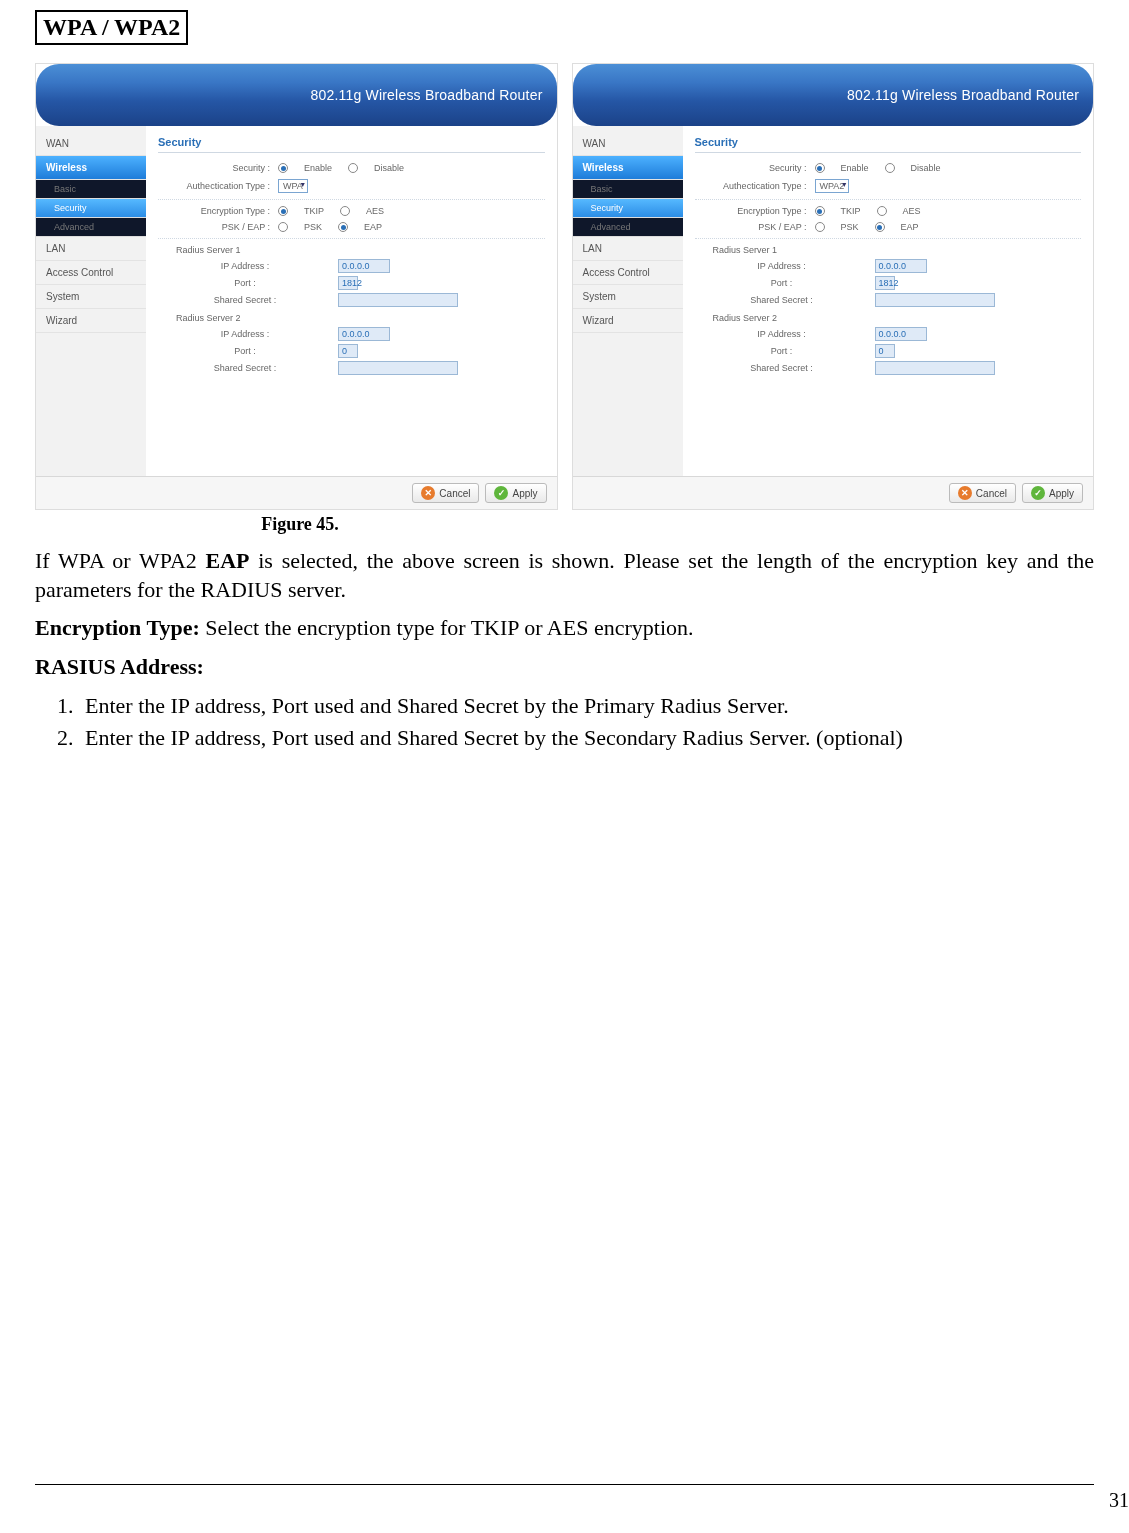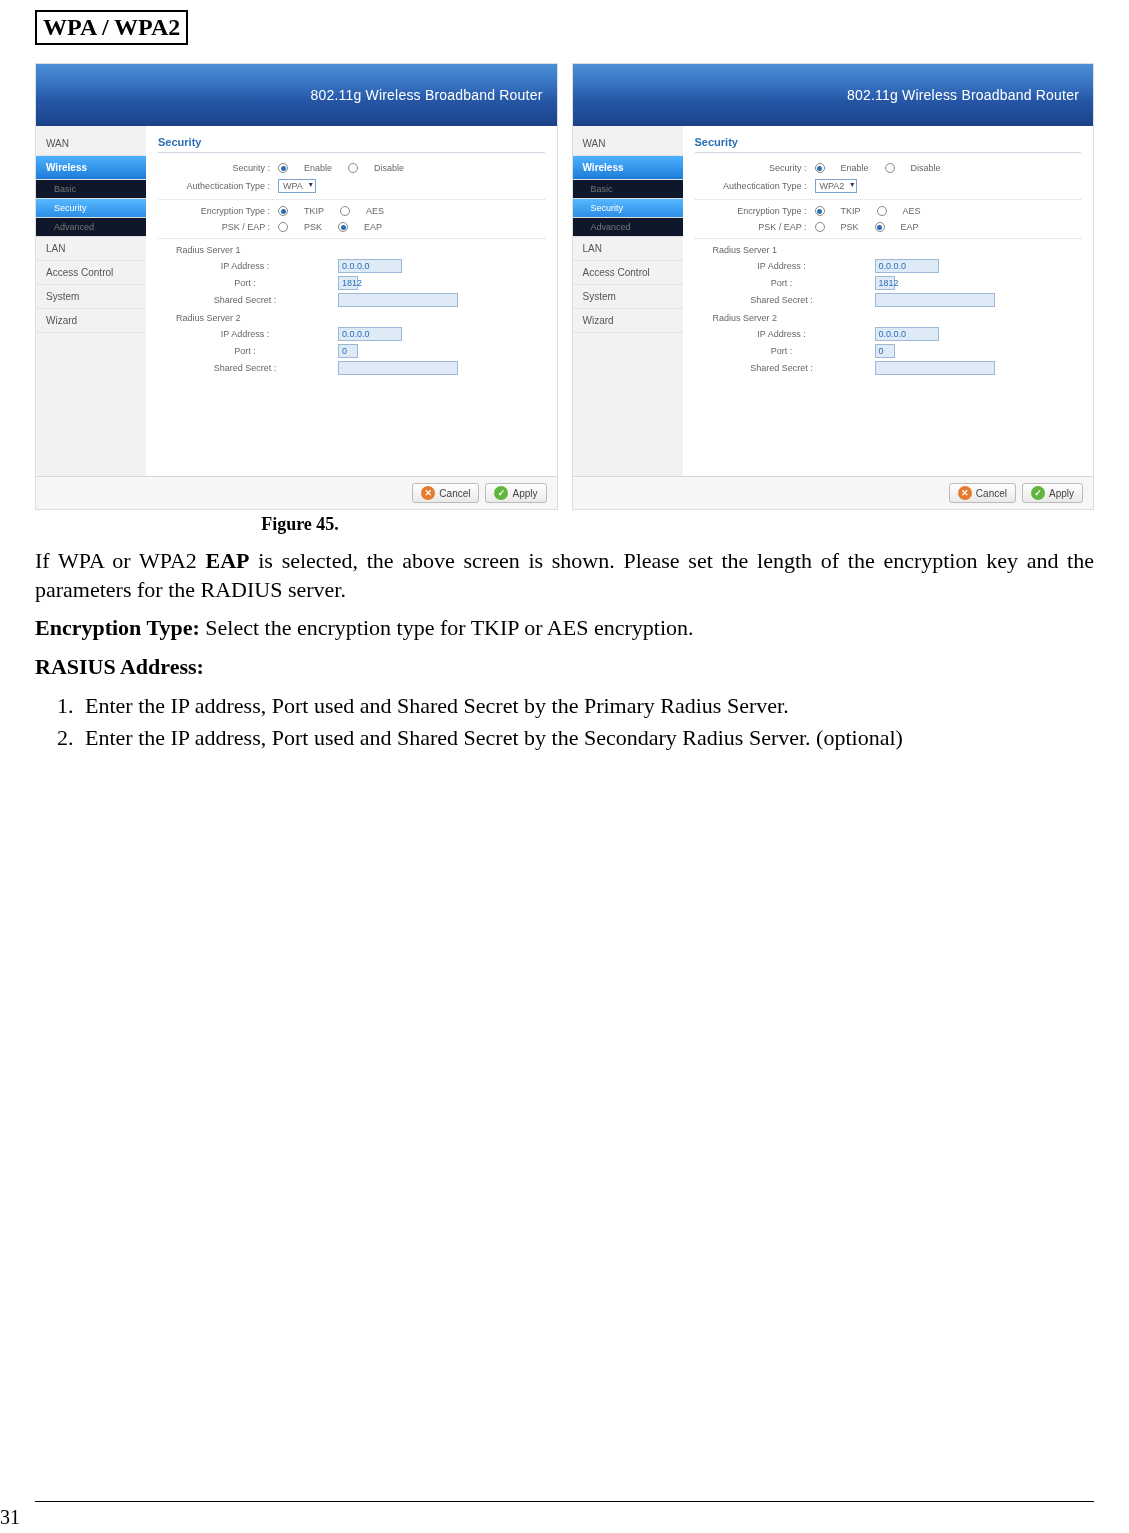--- a/index.html
+++ b/index.html
@@ -38,6 +38,7 @@
       align-items: center;
       justify-content: flex-end;
       padding-right: 14px;
+      border-radius: 23px;
     }
     .router-header-text {
       color: #fff;

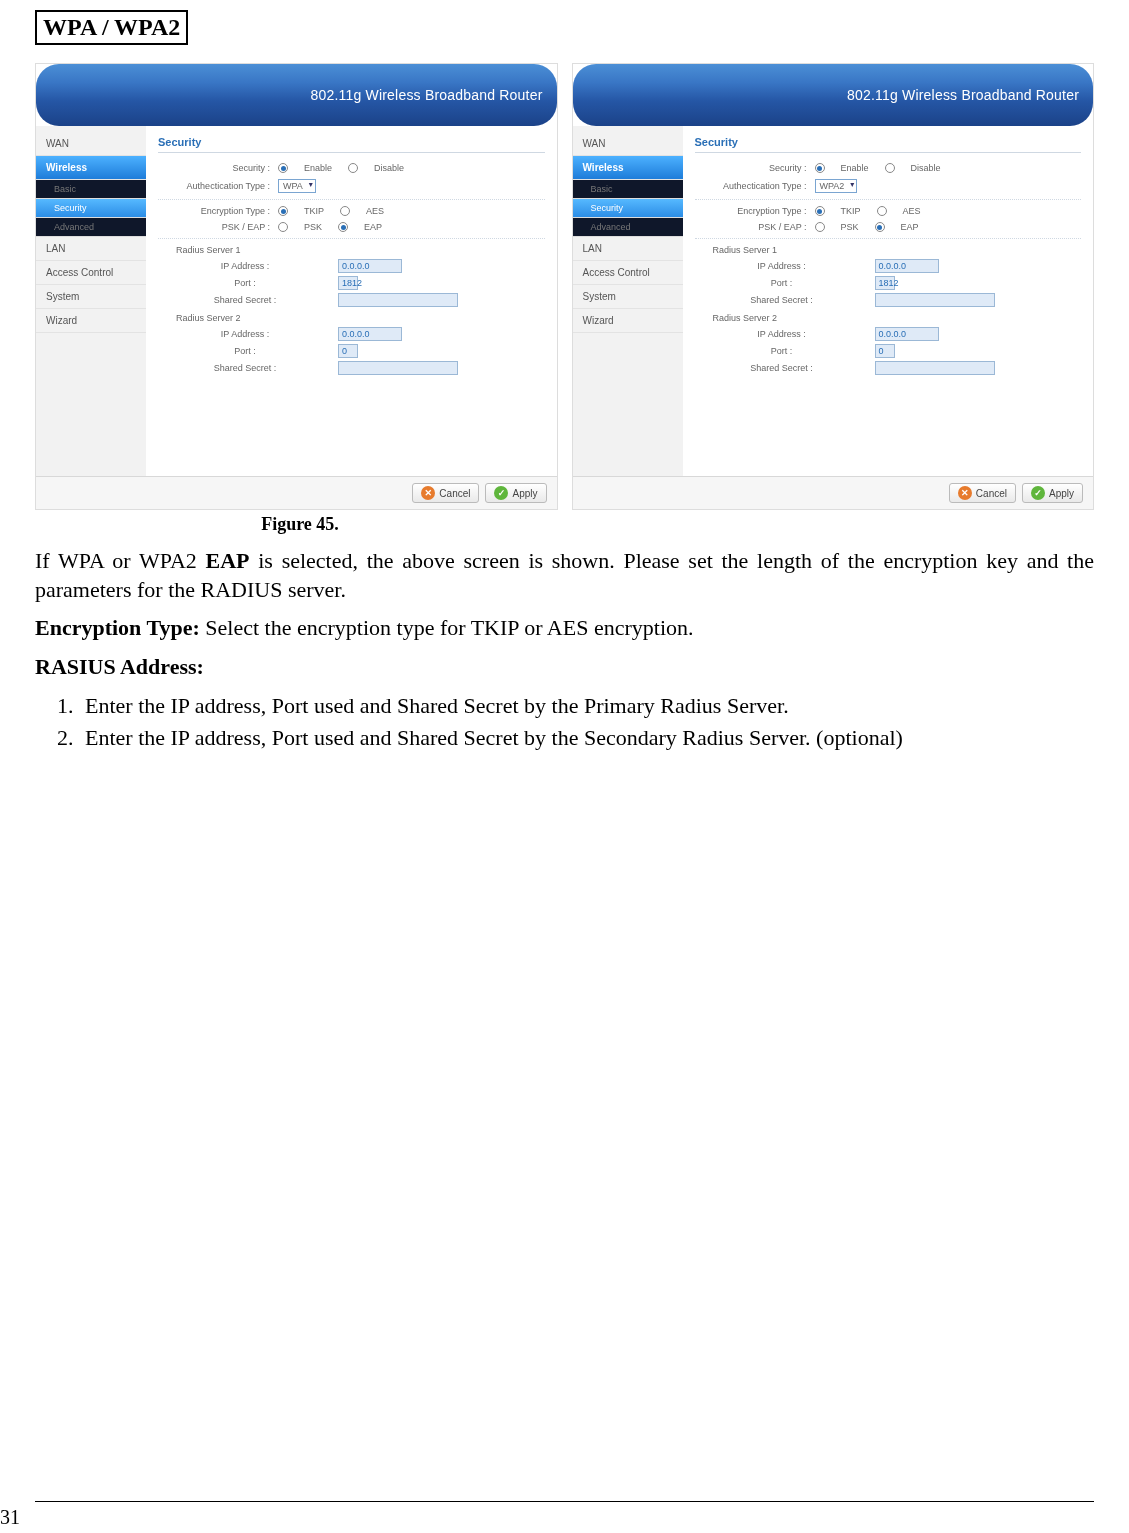--- a/index.html
+++ b/index.html
@@ -128,7 +128,7 @@
     .mini-select {
       border: 1px solid #7aa5d1;
       background: #fff;
-      padding: 1px 12px 1px 4px;
+      padding: 1px 4px 1px 4px;
       font-size: 9px;
       position: relative;
     }

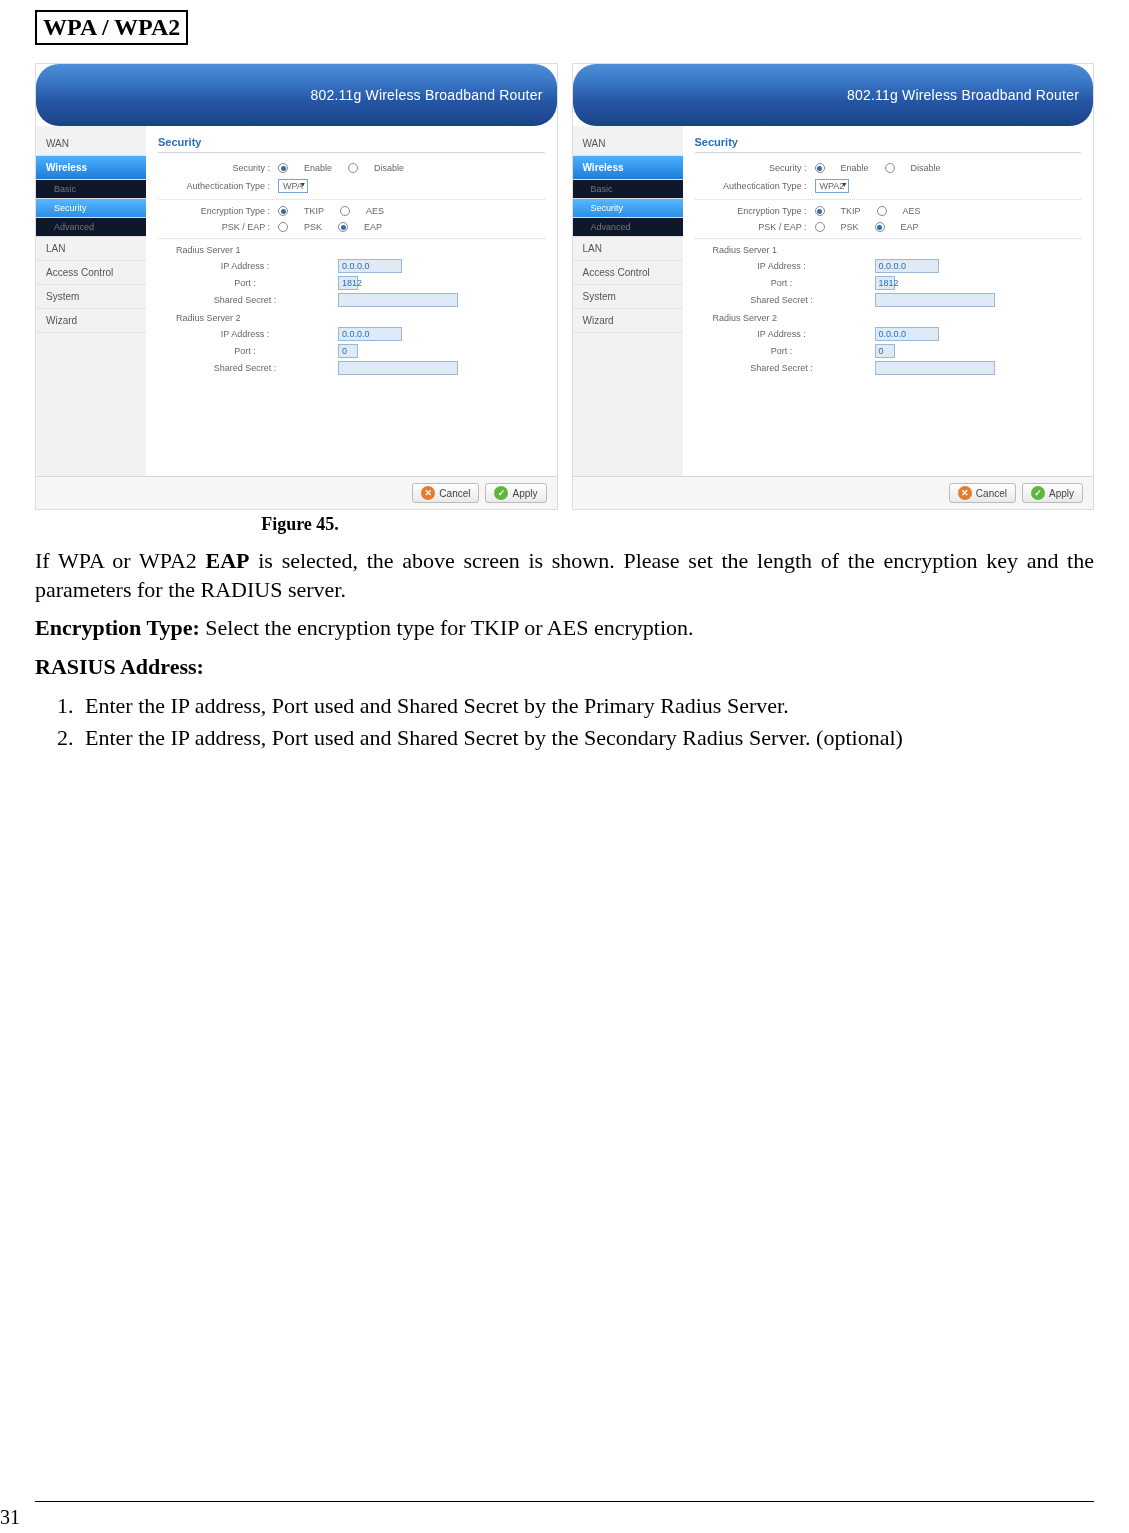--- a/index.html
+++ b/index.html
@@ -157,7 +157,7 @@
       color: #2a6fb6;
       height: 14px;
     }
-    .mini-input.w-ip { width: 64px; }
+    .mini-input.w-ip { width: 52px; }
     .mini-input.w-port { width: 20px; }
     .mini-input.w-secret { width: 120px; }
     .sub-row {

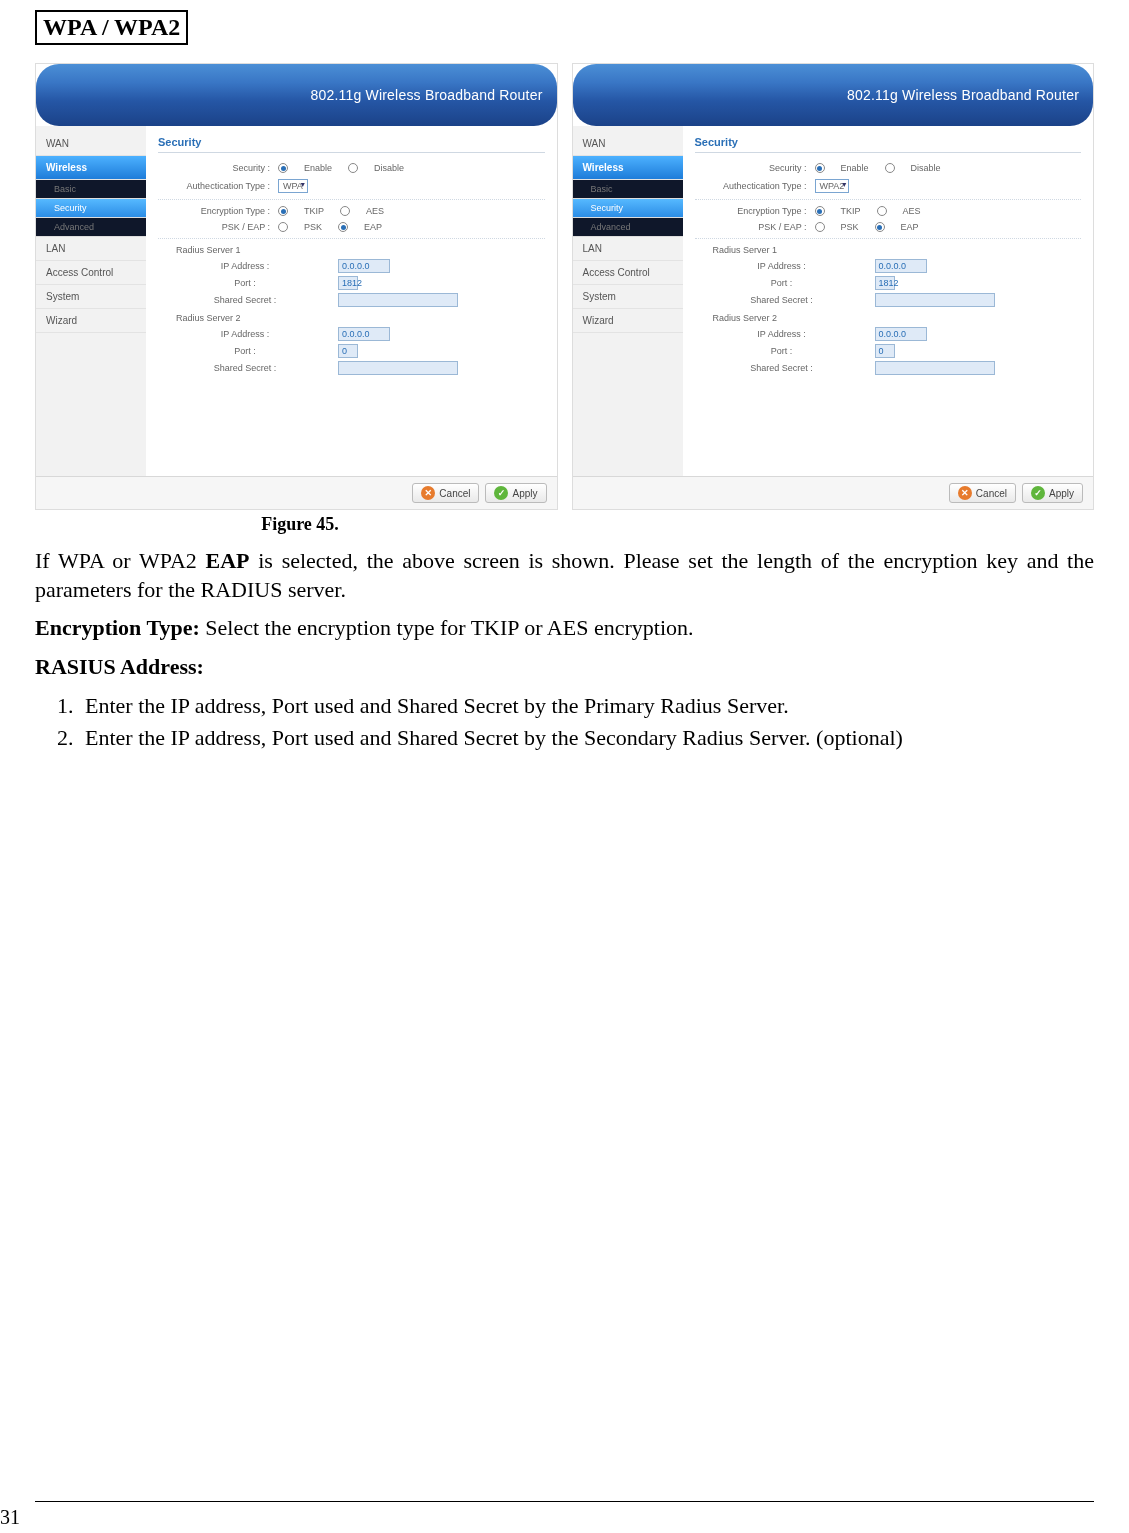--- a/index.html
+++ b/index.html
@@ -239,10 +239,10 @@
     }
     .page-footer {
       position: fixed;
-      bottom: 4px;
+      bottom: 21px;
       left: 0;
       width: 1129px;
-      text-align: left;
+      text-align: right;
     }
     .page-footer hr {
       margin: 0 35px 4px 35px;

